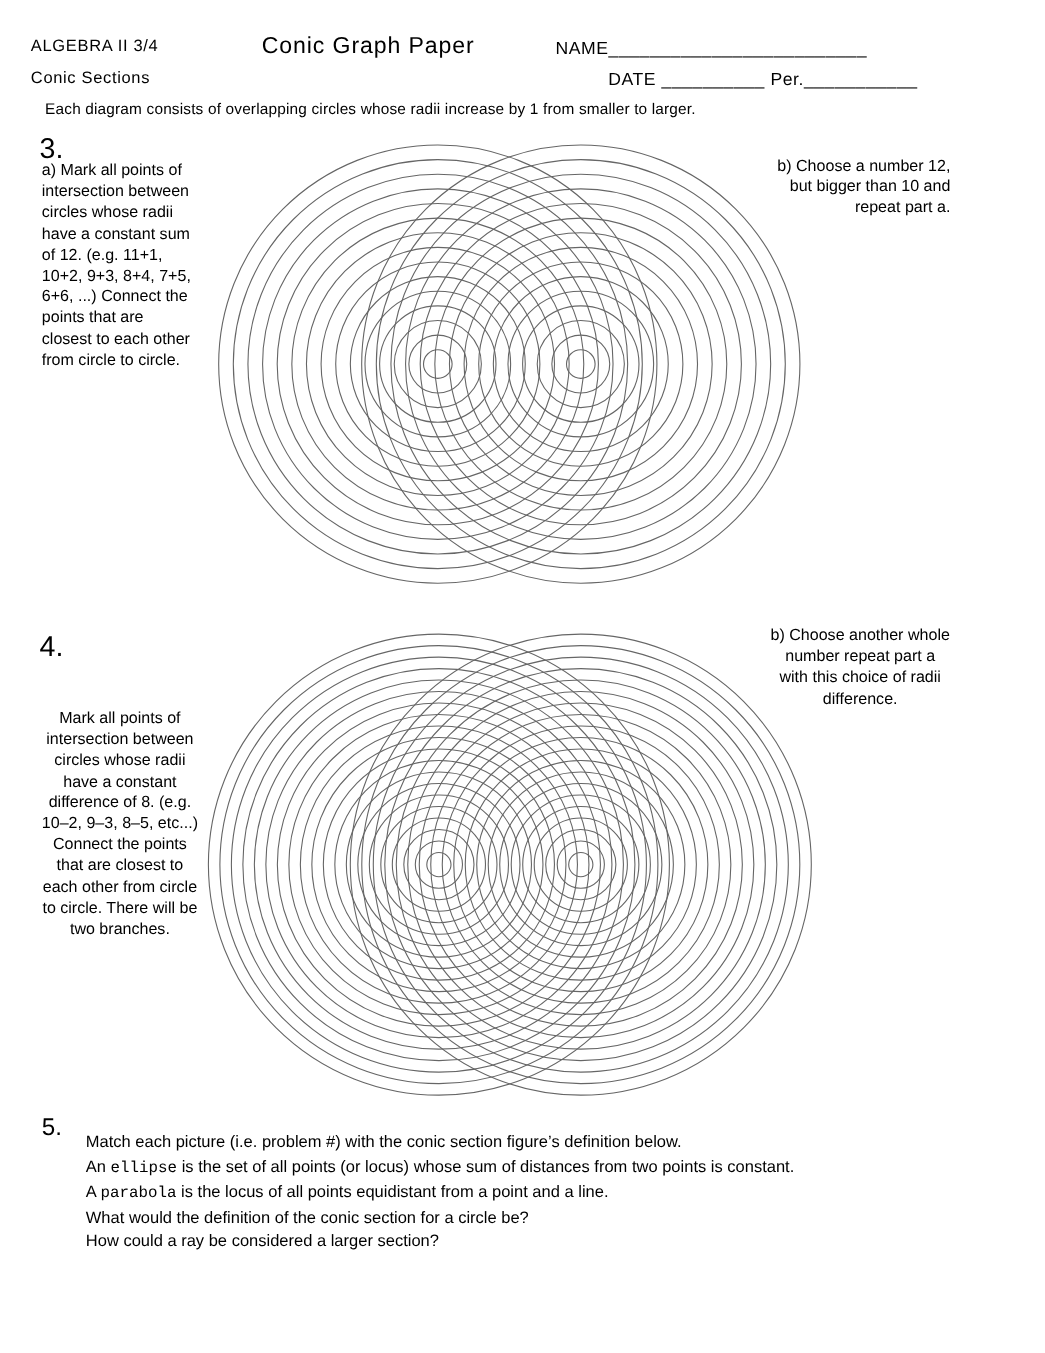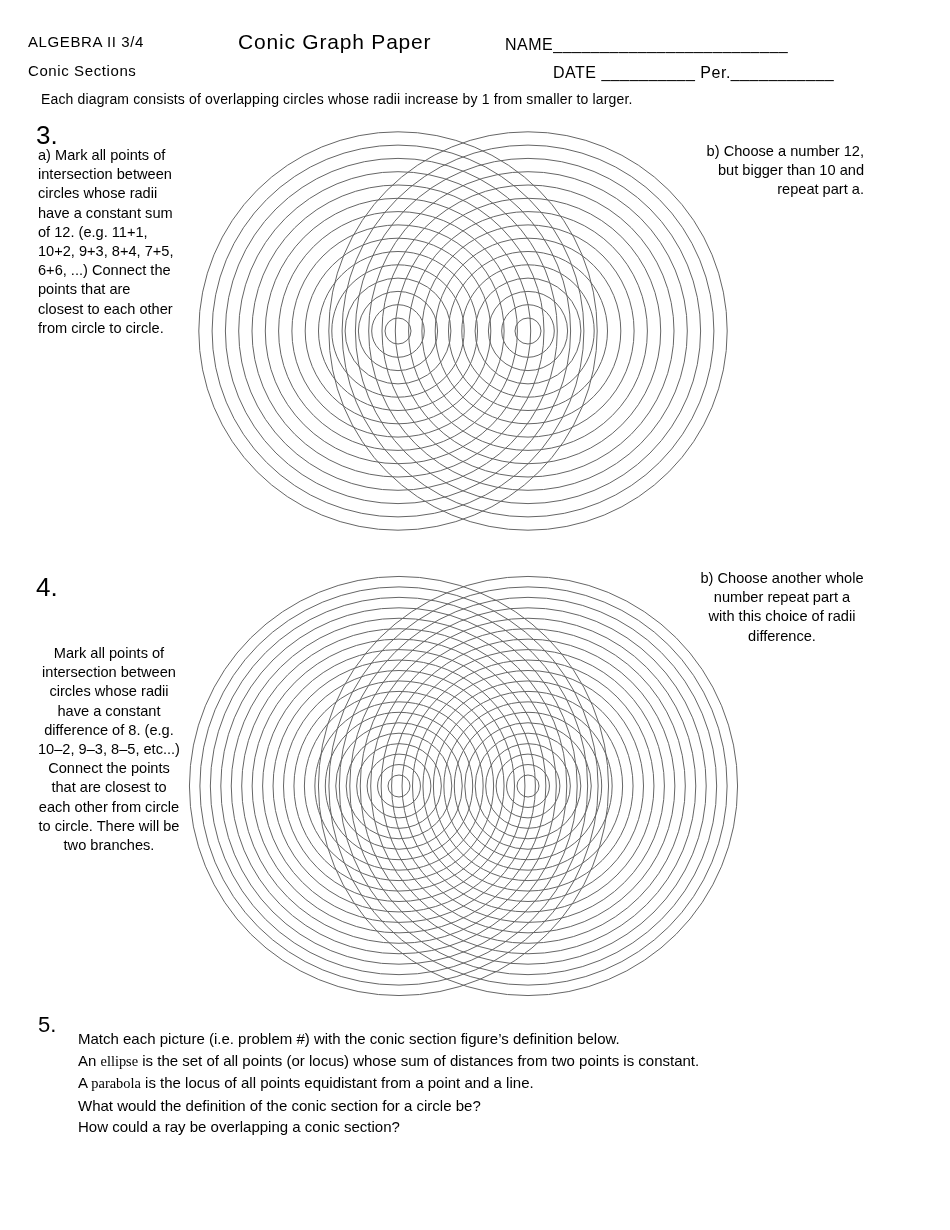--- a/index.html
+++ b/index.html
@@ -130,7 +130,7 @@
     margin-top: 18px;
   }
   #p5-lines .p5-line { white-space: nowrap; }
-  .term { font-family: Liberation Serif, serif; font-size: 14.4px; }
+  .term { font-family: Liberation Mono, monospace; font-size: 14.4px; }
 
   svg { display: block; }
   .ring { fill: none; }

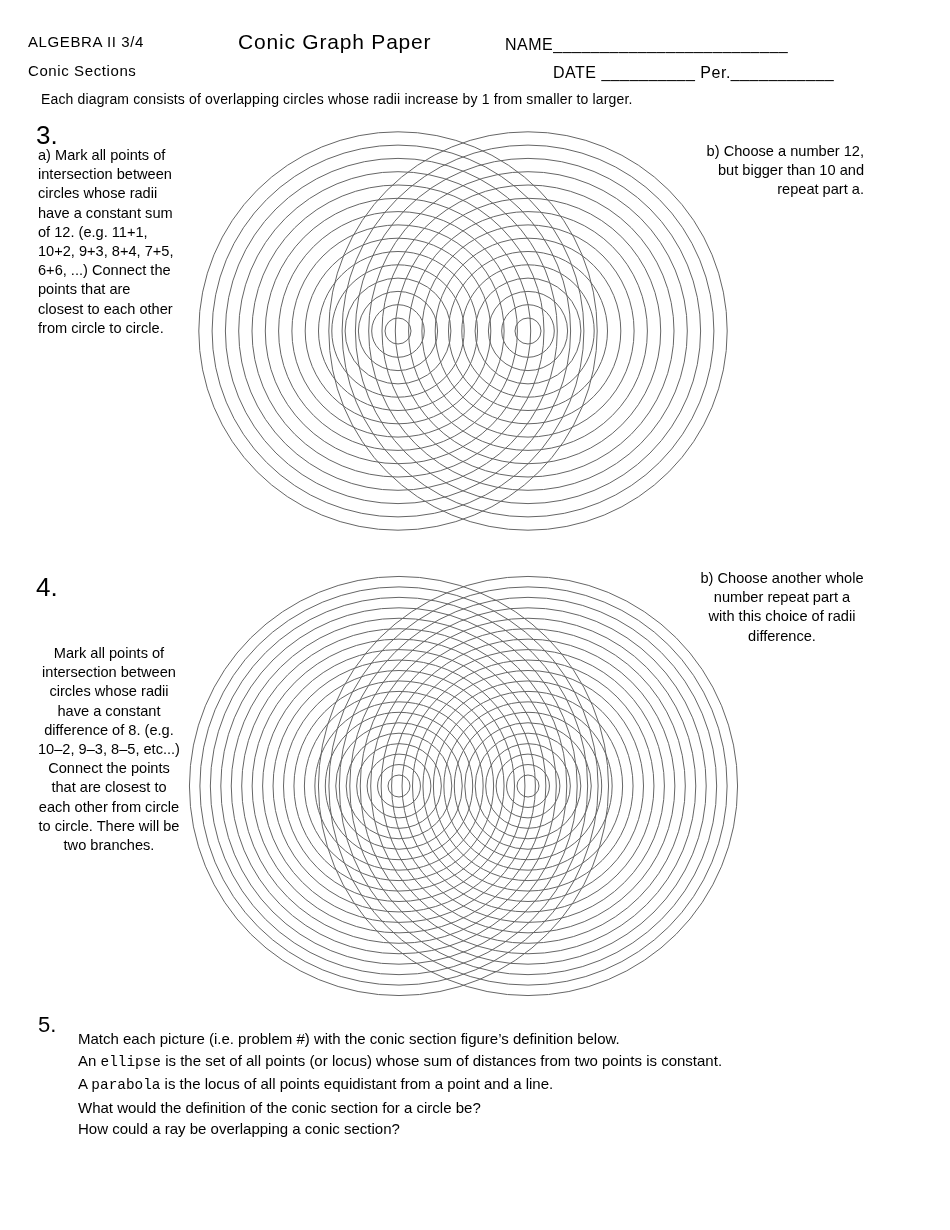--- a/index.html
+++ b/index.html
@@ -245,7 +245,7 @@
     <div class="p5-line">An <span class="term">ellipse</span> is the set of all points (or locus) whose sum of distances from two points is constant.</div>
     <div class="p5-line">A <span class="term">parabola</span> is the locus of all points equidistant from a point and a line.</div>
     <div class="p5-line">What would the definition of the conic section for a circle be?</div>
-    <div class="p5-line">How could a ray be overlapping a conic section?</div>
+    <div class="p5-line">How could a ray be considered a larger section?</div>
   </div>
 
 </body></html>

